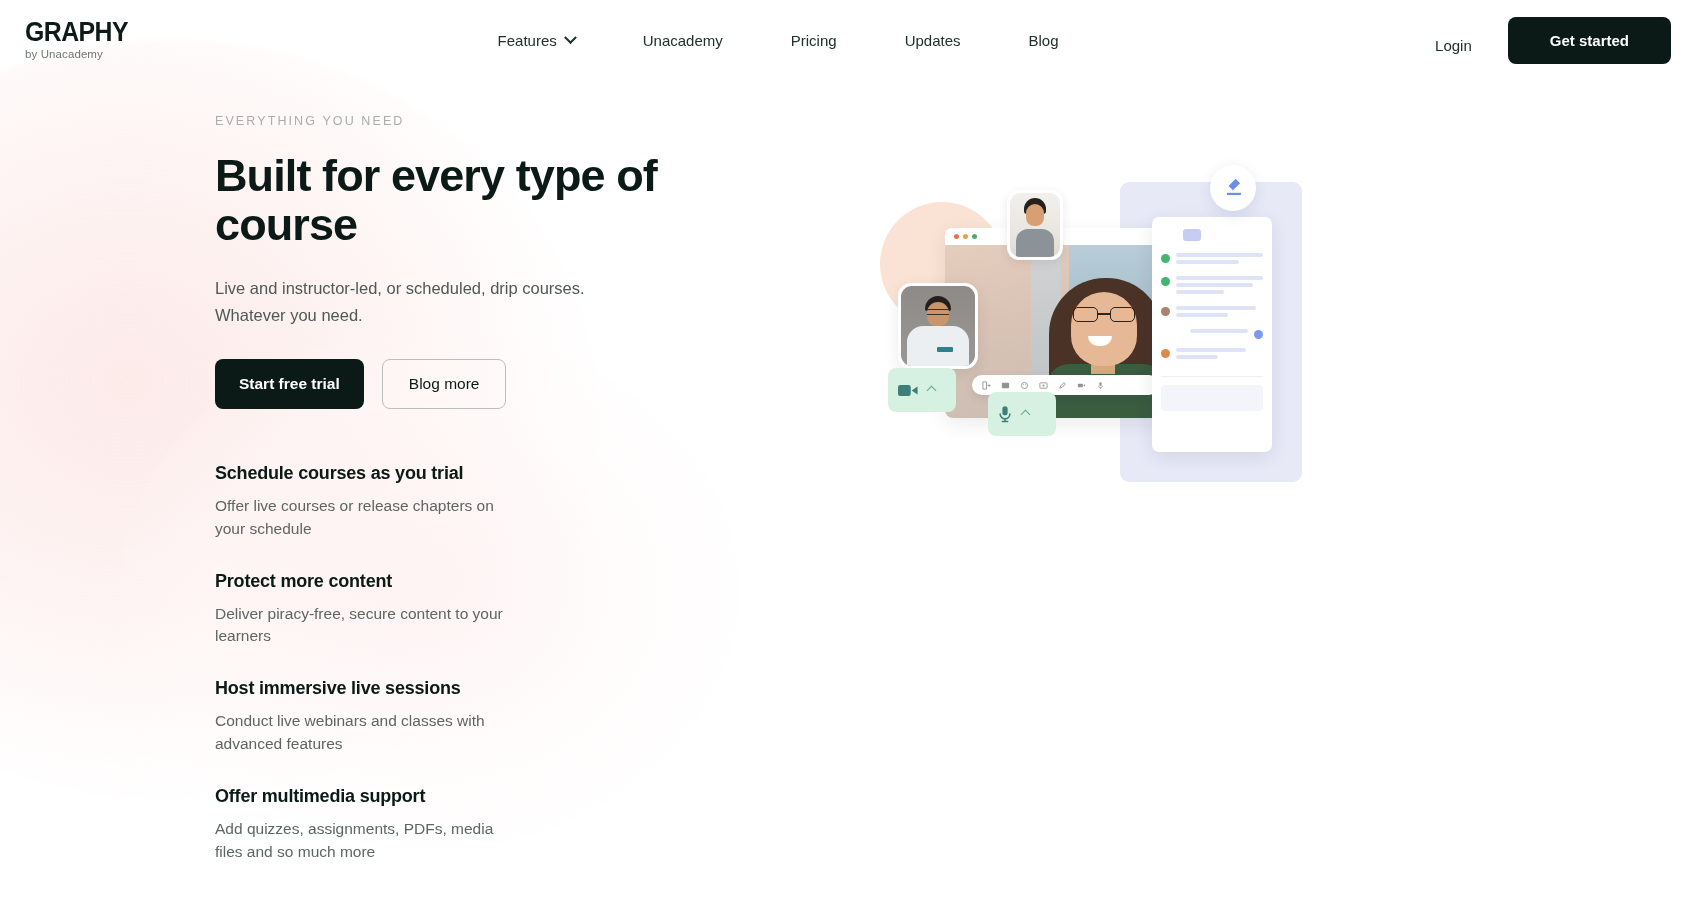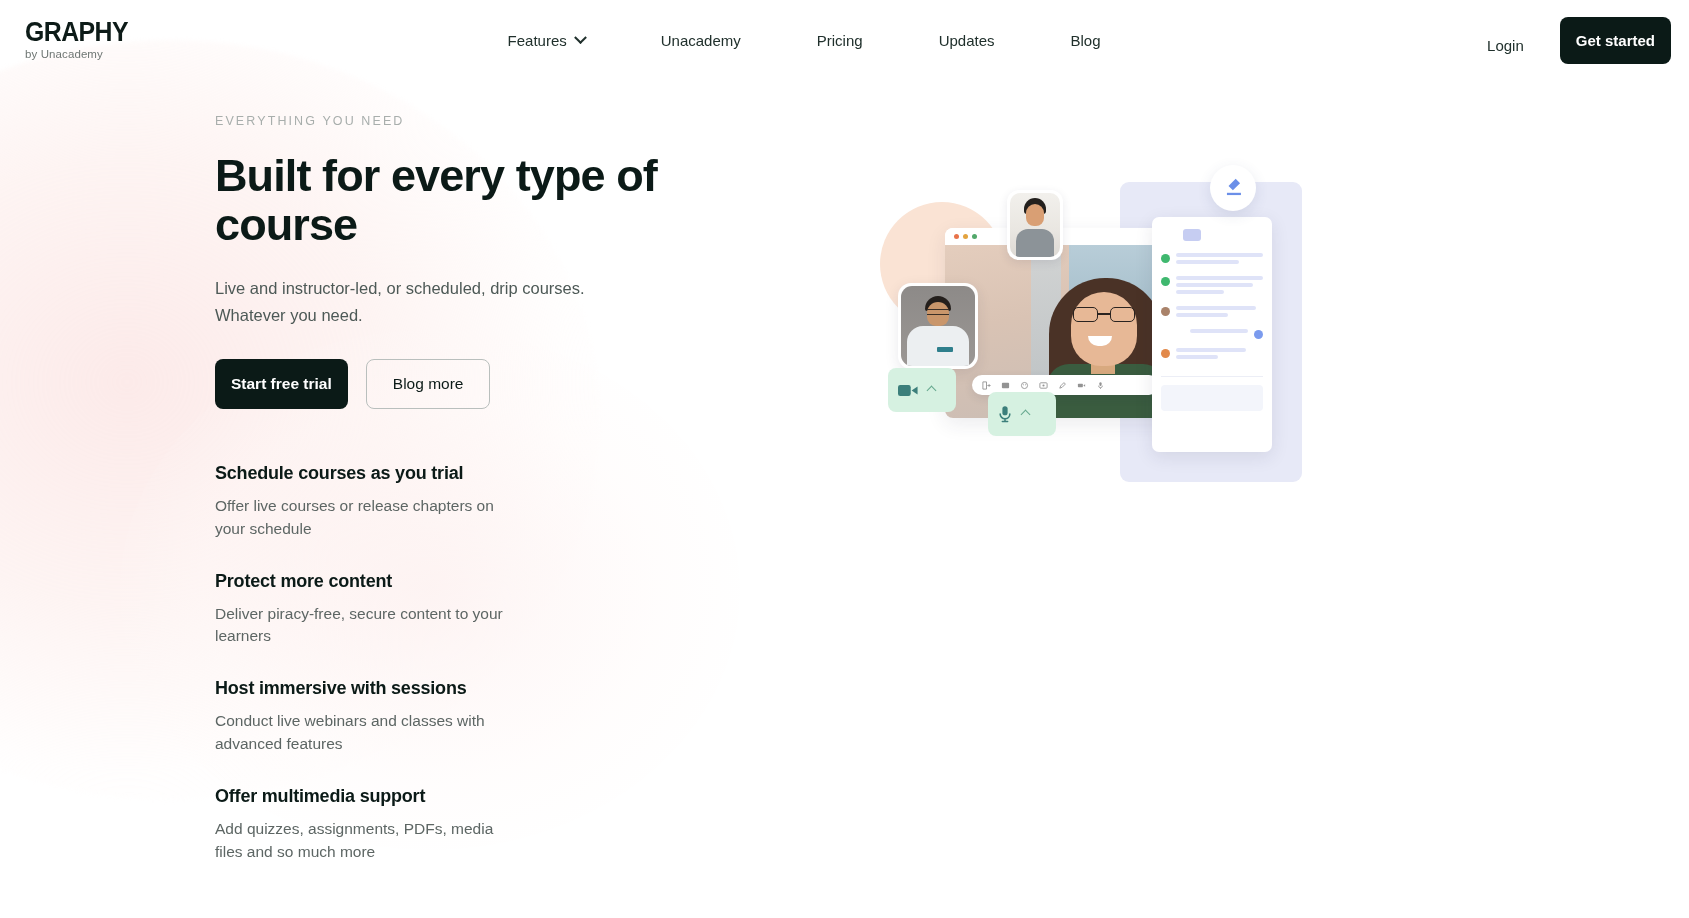--- a/index.html
+++ b/index.html
@@ -90,7 +90,7 @@
     display: flex;
     align-items: flex-end;
     justify-content: center;
-    gap: 8px;
+    gap: 0px;
     margin-left: -30px;
   }
   .nav-item {

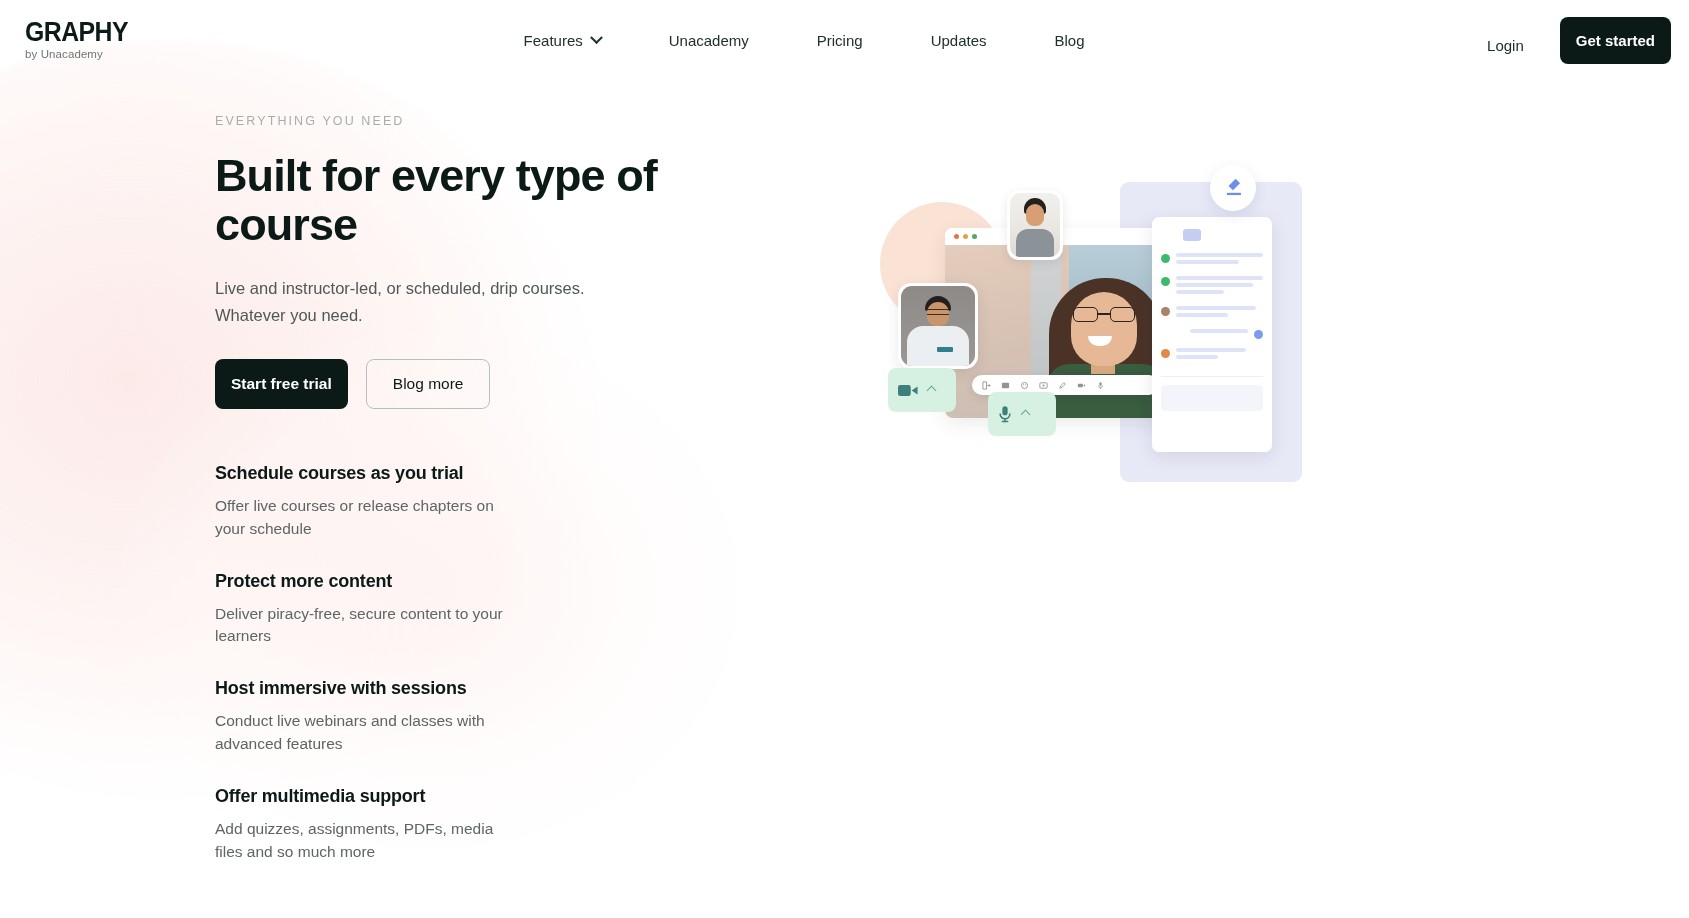--- a/index.html
+++ b/index.html
@@ -129,7 +129,7 @@
     font-weight: 700;
     border: none;
     border-radius: 8px;
-    padding: 15px 16px;
+    padding: 15px 42px;
     cursor: pointer;
     font-family: "Liberation Sans", sans-serif;
     margin-left: 12px;

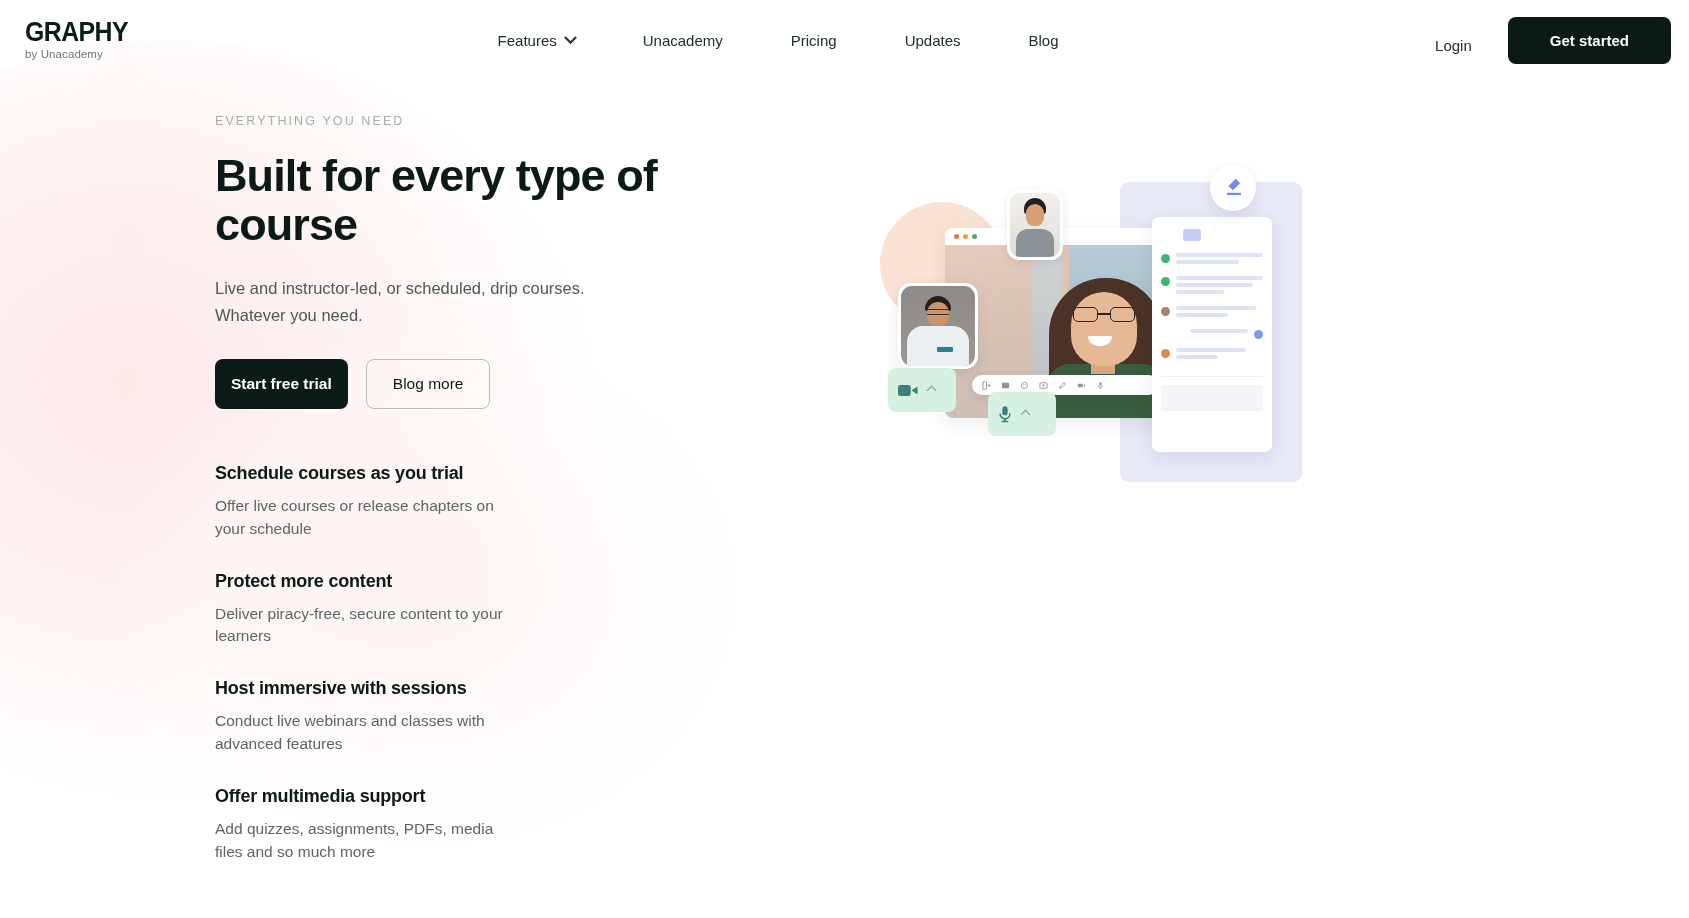--- a/index.html
+++ b/index.html
@@ -178,7 +178,7 @@
     font-weight: 700;
     border: none;
     border-radius: 8px;
-    padding: 15px 16px;
+    padding: 15px 24px;
     cursor: pointer;
     font-family: "Liberation Sans", sans-serif;
   }

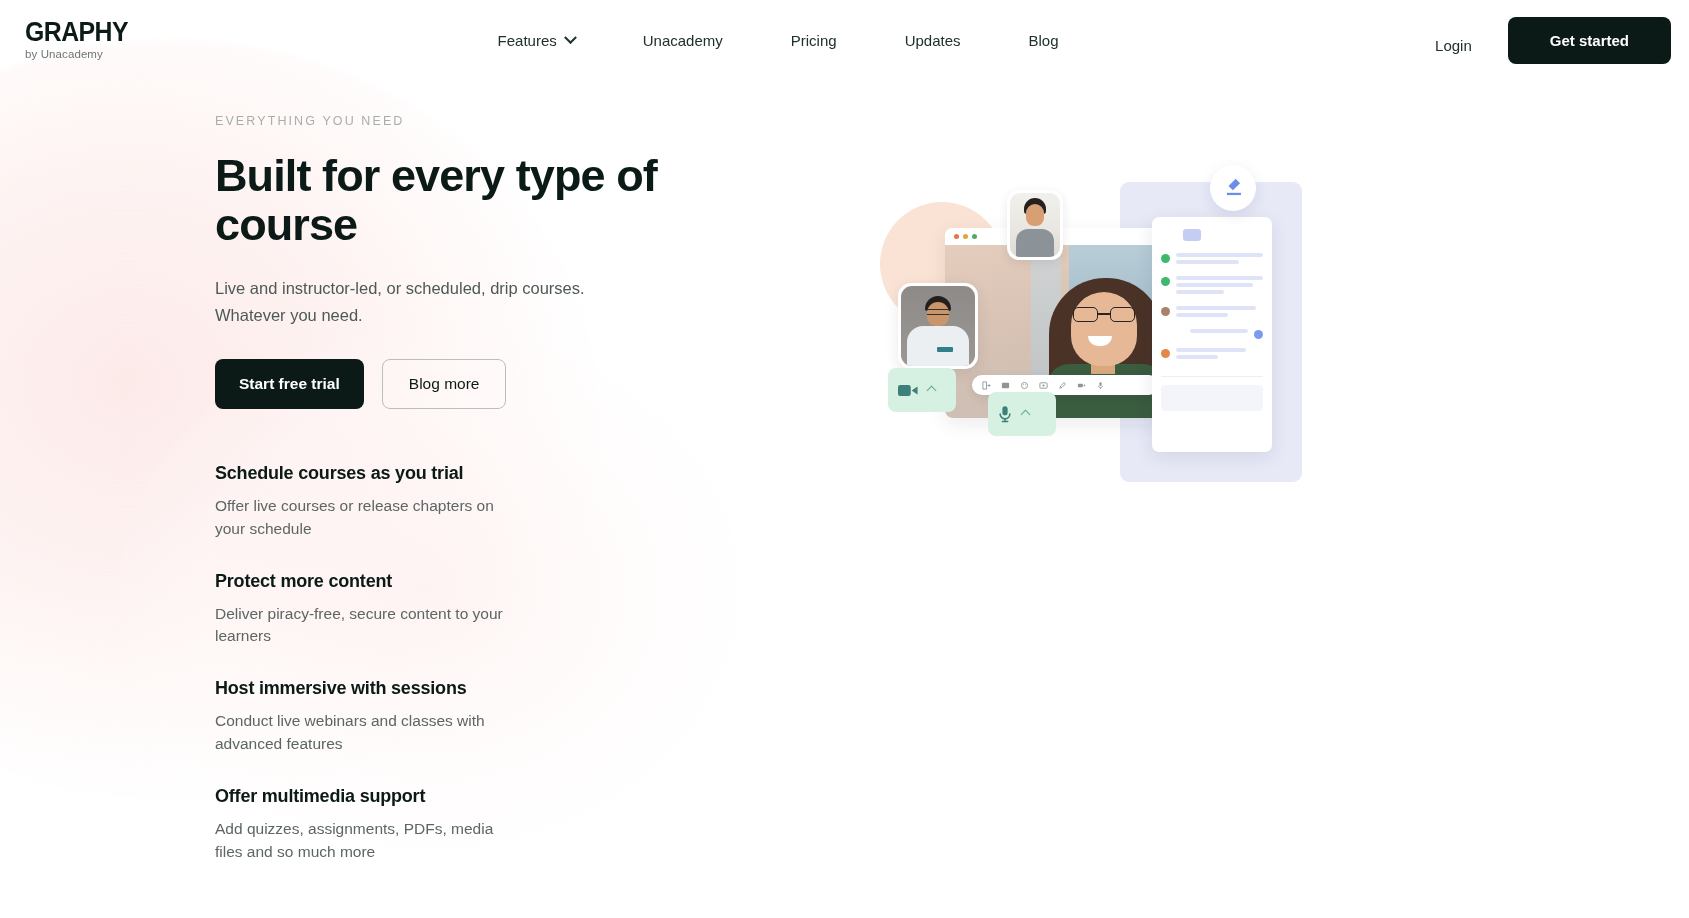--- a/index.html
+++ b/index.html
@@ -541,7 +541,7 @@
         <div class="feature-desc">Deliver piracy-free, secure content to your learners</div>
       </div>
       <div class="feature-item">
-        <div class="feature-title">Host immersive with sessions</div>
+        <div class="feature-title">Host immersive live sessions</div>
         <div class="feature-desc">Conduct live webinars and classes with advanced features</div>
       </div>
       <div class="feature-item">

